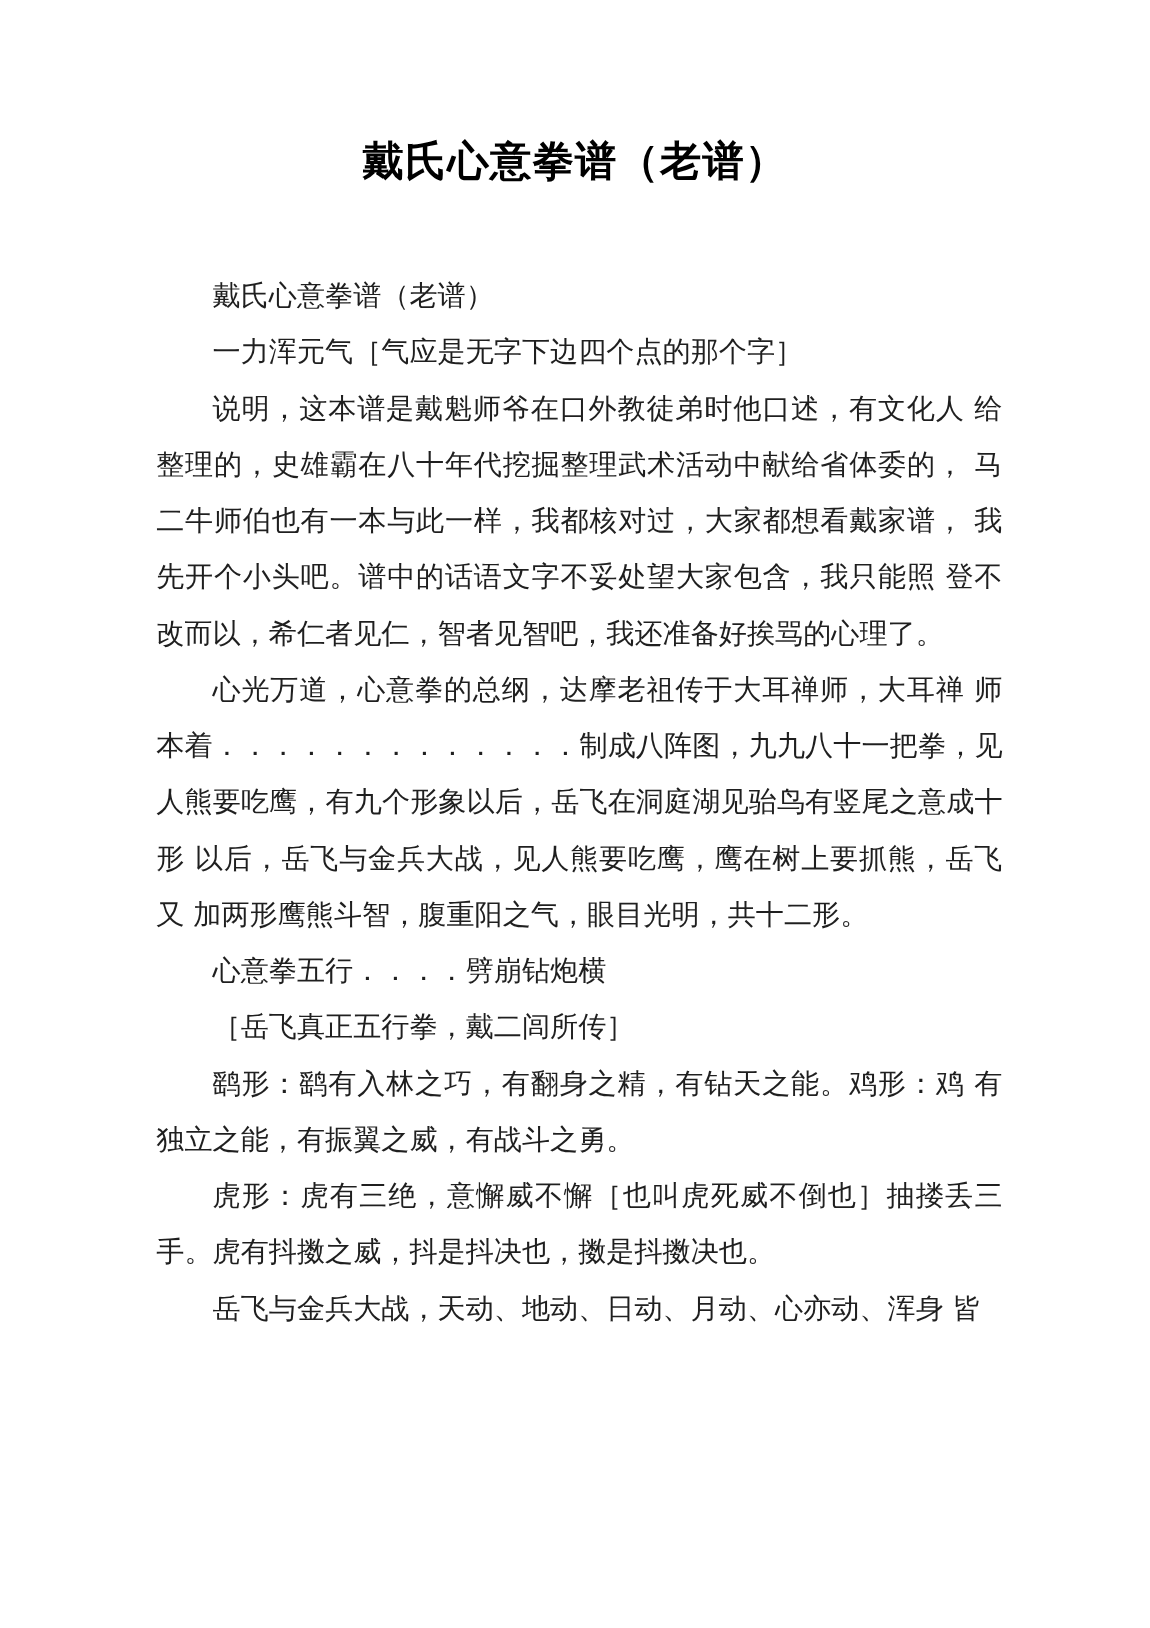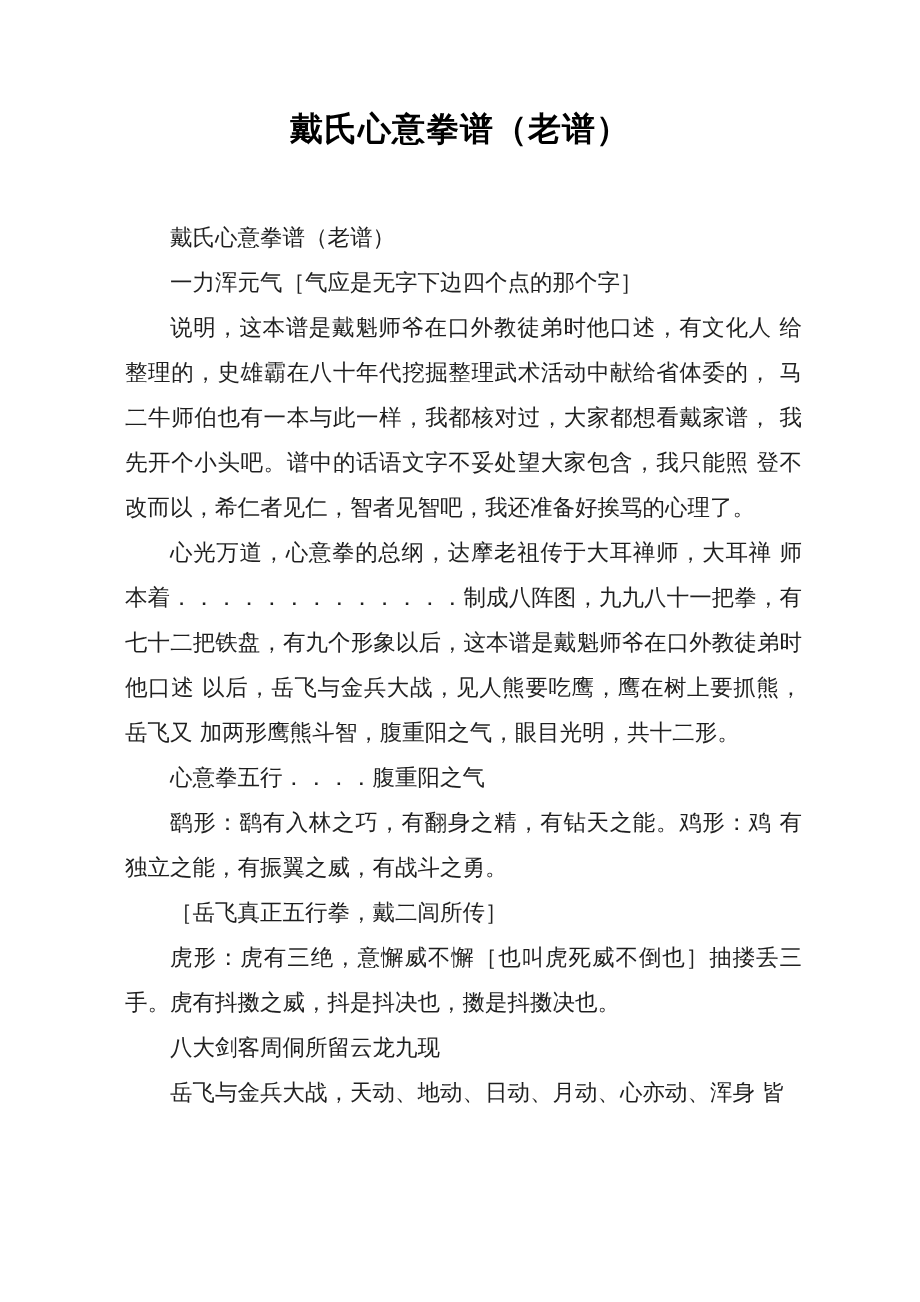--- a/index.html
+++ b/index.html
@@ -64,7 +64,7 @@
     <p class="para">戴氏心意拳谱（老谱）</p>
     <p class="para">一力浑元气［气应是无字下边四个点的那个字］</p>
     <p class="para">说明，这本谱是戴魁师爷在口外教徒弟时他口述，有文化人 给整理的，史雄霸在八十年代挖掘整理武术活动中献给省体委的， 马二牛师伯也有一本与此一样，我都核对过，大家都想看戴家谱， 我先开个小头吧。谱中的话语文字不妥处望大家包含，我只能照 登不改而以，希仁者见仁，智者见智吧，我还准备好挨骂的心理了。</p>
-    <p class="para">心光万道，心意拳的总纲，达摩老祖传于大耳禅师，大耳禅 师本着．．．．．．．．．．．．．制成八阵图，九九八十一把拳，有七十二把铁盘，有九个形象以后，这本谱是戴魁师爷在口外教徒弟时他口述 以后，岳飞与金兵大战，见人熊要吃鹰，鹰在树上要抓熊，岳飞又 加两形鹰熊斗智，腹重阳之气，眼目光明，共十二形。</p>
+    <p class="para">心光万道，心意拳的总纲，达摩老祖传于大耳禅师，大耳禅 师本着．．．．．．．．．．．．．制成八阵图，九九八十一把拳，见人熊要吃鹰，有九个形象以后，岳飞在洞庭湖见骀鸟有竖尾之意成十形 以后，岳飞与金兵大战，见人熊要吃鹰，鹰在树上要抓熊，岳飞又 加两形鹰熊斗智，腹重阳之气，眼目光明，共十二形。</p>
     <p class="para">心意拳五行．．．．腹重阳之气</p>
     <p class="para">鹞形：鹞有入林之巧，有翻身之精，有钻天之能。鸡形：鸡 有独立之能，有振翼之威，有战斗之勇。</p>
     <p class="para">［岳飞真正五行拳，戴二闾所传］</p>

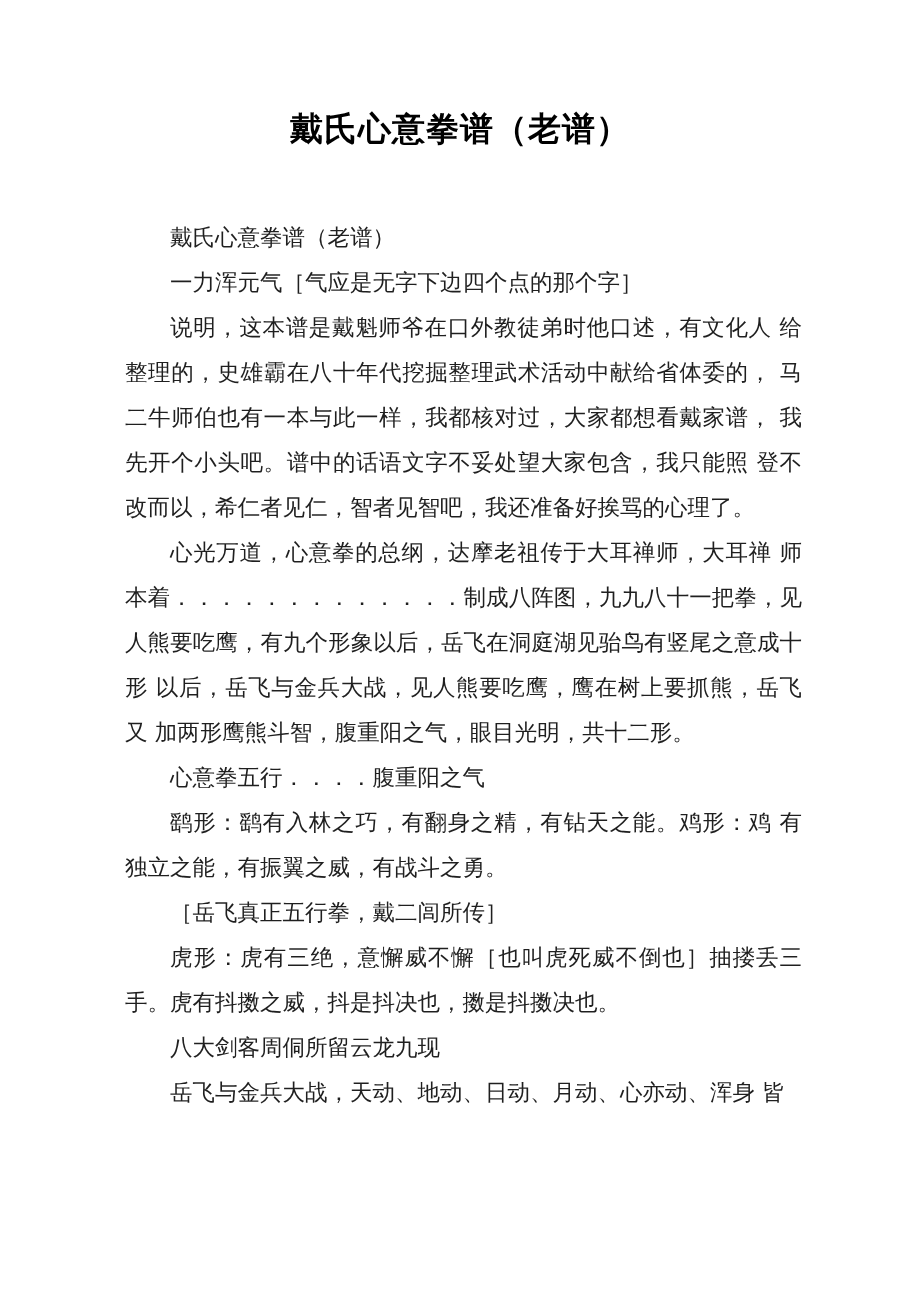--- a/index.html
+++ b/index.html
@@ -65,7 +65,7 @@
     <p class="para">一力浑元气［气应是无字下边四个点的那个字］</p>
     <p class="para">说明，这本谱是戴魁师爷在口外教徒弟时他口述，有文化人 给整理的，史雄霸在八十年代挖掘整理武术活动中献给省体委的， 马二牛师伯也有一本与此一样，我都核对过，大家都想看戴家谱， 我先开个小头吧。谱中的话语文字不妥处望大家包含，我只能照 登不改而以，希仁者见仁，智者见智吧，我还准备好挨骂的心理了。</p>
     <p class="para">心光万道，心意拳的总纲，达摩老祖传于大耳禅师，大耳禅 师本着．．．．．．．．．．．．．制成八阵图，九九八十一把拳，见人熊要吃鹰，有九个形象以后，岳飞在洞庭湖见骀鸟有竖尾之意成十形 以后，岳飞与金兵大战，见人熊要吃鹰，鹰在树上要抓熊，岳飞又 加两形鹰熊斗智，腹重阳之气，眼目光明，共十二形。</p>
-    <p class="para">心意拳五行．．．．腹重阳之气</p>
+    <p class="para">心意拳五行．．．．劈崩钻炮横</p>
     <p class="para">鹞形：鹞有入林之巧，有翻身之精，有钻天之能。鸡形：鸡 有独立之能，有振翼之威，有战斗之勇。</p>
     <p class="para">［岳飞真正五行拳，戴二闾所传］</p>
     <p class="para">虎形：虎有三绝，意懈威不懈［也叫虎死威不倒也］抽搂丢三手。虎有抖擞之威，抖是抖决也，擞是抖擞决也。</p>

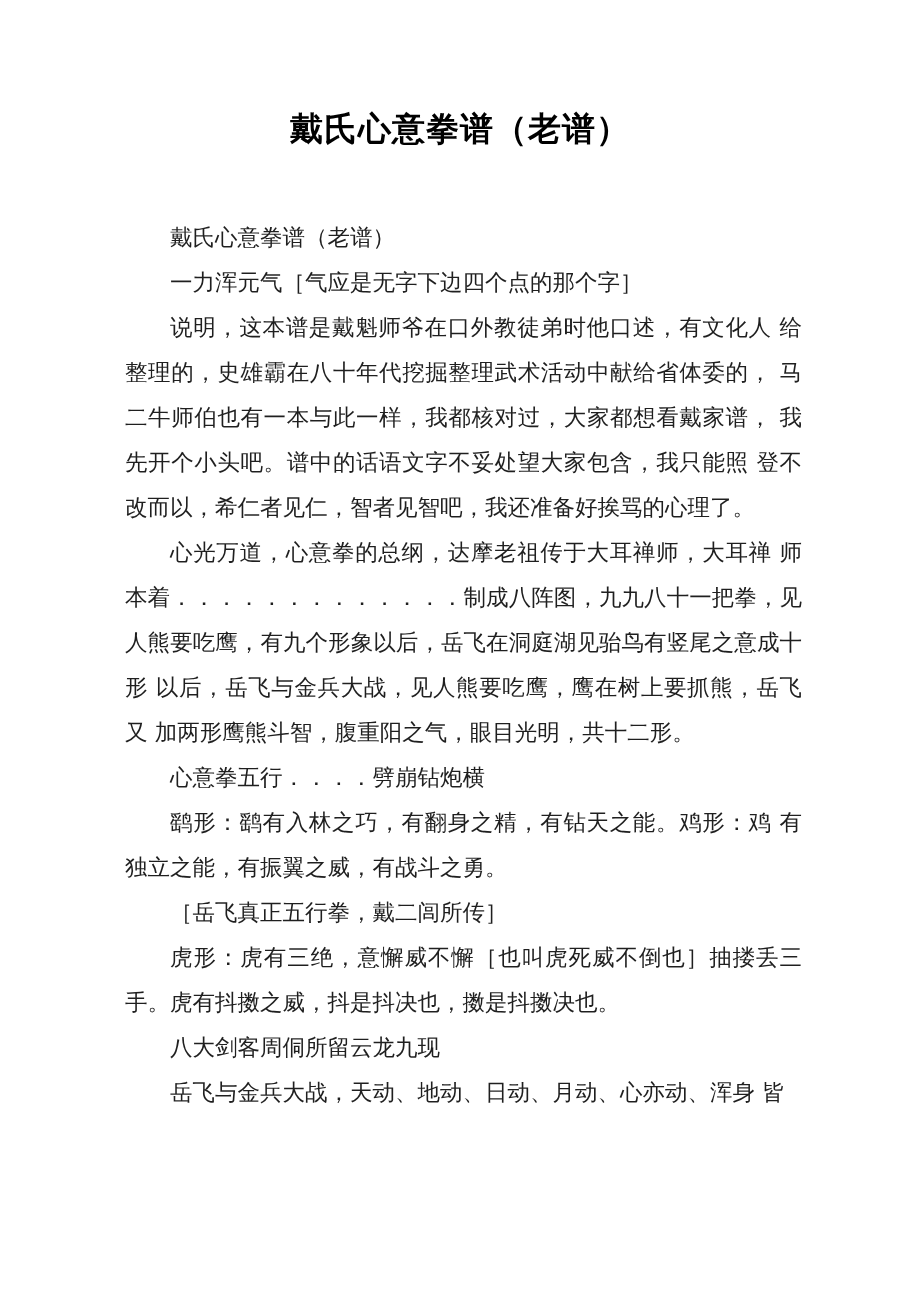--- a/index.html
+++ b/index.html
@@ -66,8 +66,8 @@
     <p class="para">说明，这本谱是戴魁师爷在口外教徒弟时他口述，有文化人 给整理的，史雄霸在八十年代挖掘整理武术活动中献给省体委的， 马二牛师伯也有一本与此一样，我都核对过，大家都想看戴家谱， 我先开个小头吧。谱中的话语文字不妥处望大家包含，我只能照 登不改而以，希仁者见仁，智者见智吧，我还准备好挨骂的心理了。</p>
     <p class="para">心光万道，心意拳的总纲，达摩老祖传于大耳禅师，大耳禅 师本着．．．．．．．．．．．．．制成八阵图，九九八十一把拳，见人熊要吃鹰，有九个形象以后，岳飞在洞庭湖见骀鸟有竖尾之意成十形 以后，岳飞与金兵大战，见人熊要吃鹰，鹰在树上要抓熊，岳飞又 加两形鹰熊斗智，腹重阳之气，眼目光明，共十二形。</p>
     <p class="para">心意拳五行．．．．劈崩钻炮横</p>
+    <p class="para">［岳飞真正五行拳，戴二闾所传］</p>
     <p class="para">鹞形：鹞有入林之巧，有翻身之精，有钻天之能。鸡形：鸡 有独立之能，有振翼之威，有战斗之勇。</p>
-    <p class="para">［岳飞真正五行拳，戴二闾所传］</p>
     <p class="para">虎形：虎有三绝，意懈威不懈［也叫虎死威不倒也］抽搂丢三手。虎有抖擞之威，抖是抖决也，擞是抖擞决也。</p>
     <p class="para">八大剑客周侗所留云龙九现</p>
     <p class="para">岳飞与金兵大战，天动、地动、日动、月动、心亦动、浑身 皆</p>

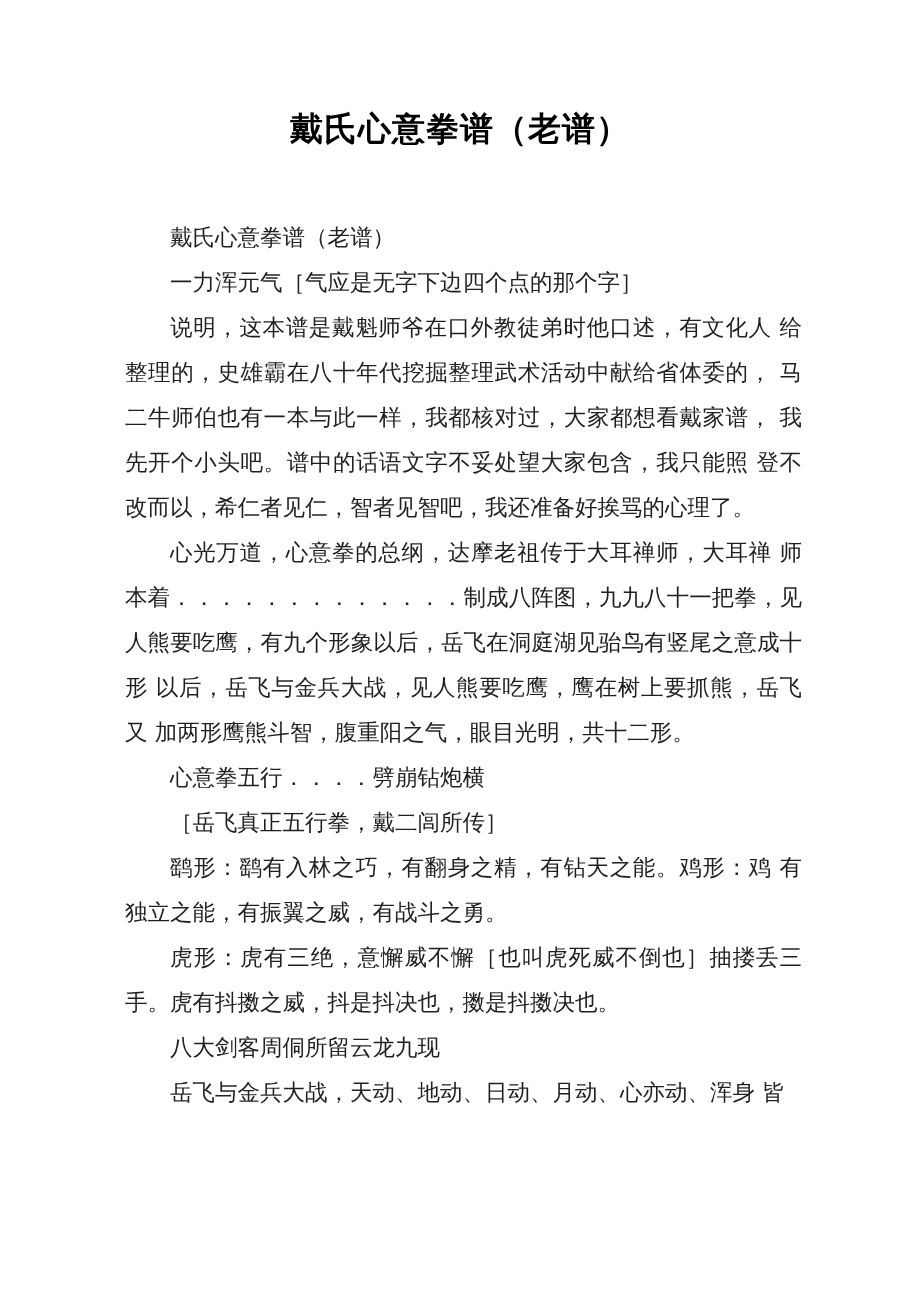--- a/index.html
+++ b/index.html
@@ -69,7 +69,6 @@
     <p class="para">［岳飞真正五行拳，戴二闾所传］</p>
     <p class="para">鹞形：鹞有入林之巧，有翻身之精，有钻天之能。鸡形：鸡 有独立之能，有振翼之威，有战斗之勇。</p>
     <p class="para">虎形：虎有三绝，意懈威不懈［也叫虎死威不倒也］抽搂丢三手。虎有抖擞之威，抖是抖决也，擞是抖擞决也。</p>
-    <p class="para">八大剑客周侗所留云龙九现</p>
     <p class="para">岳飞与金兵大战，天动、地动、日动、月动、心亦动、浑身 皆</p>
   </div>
 

